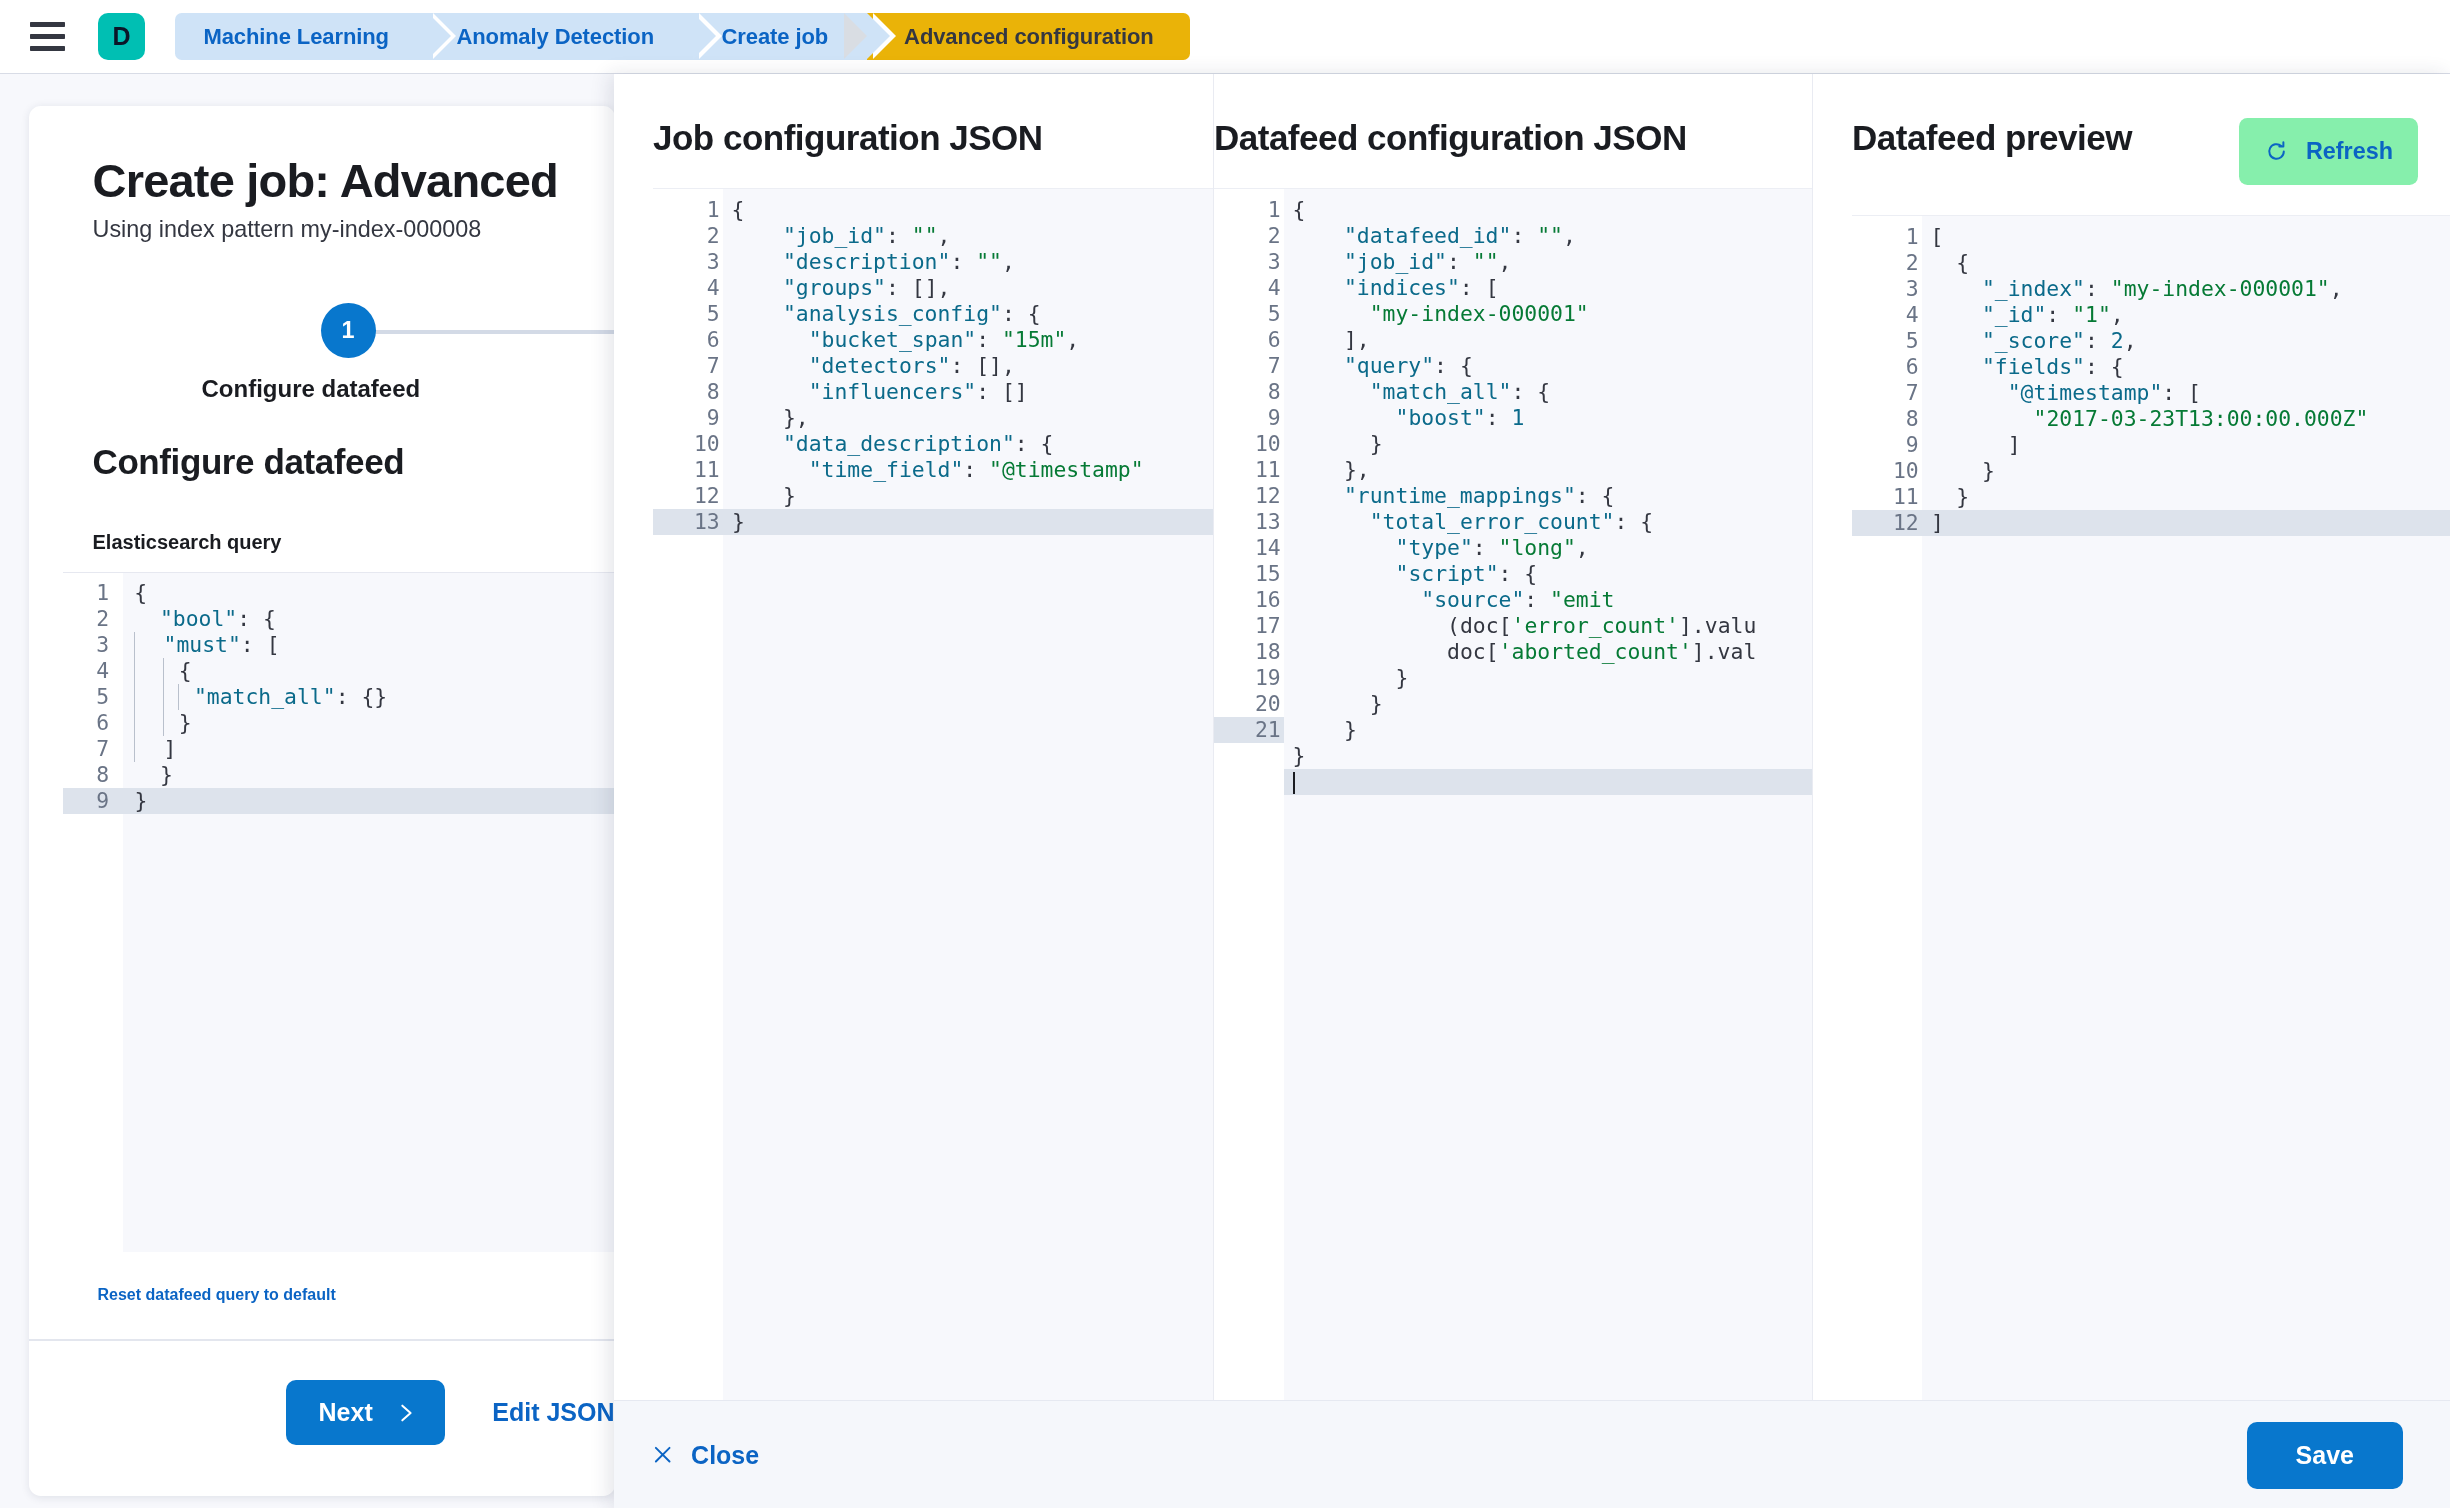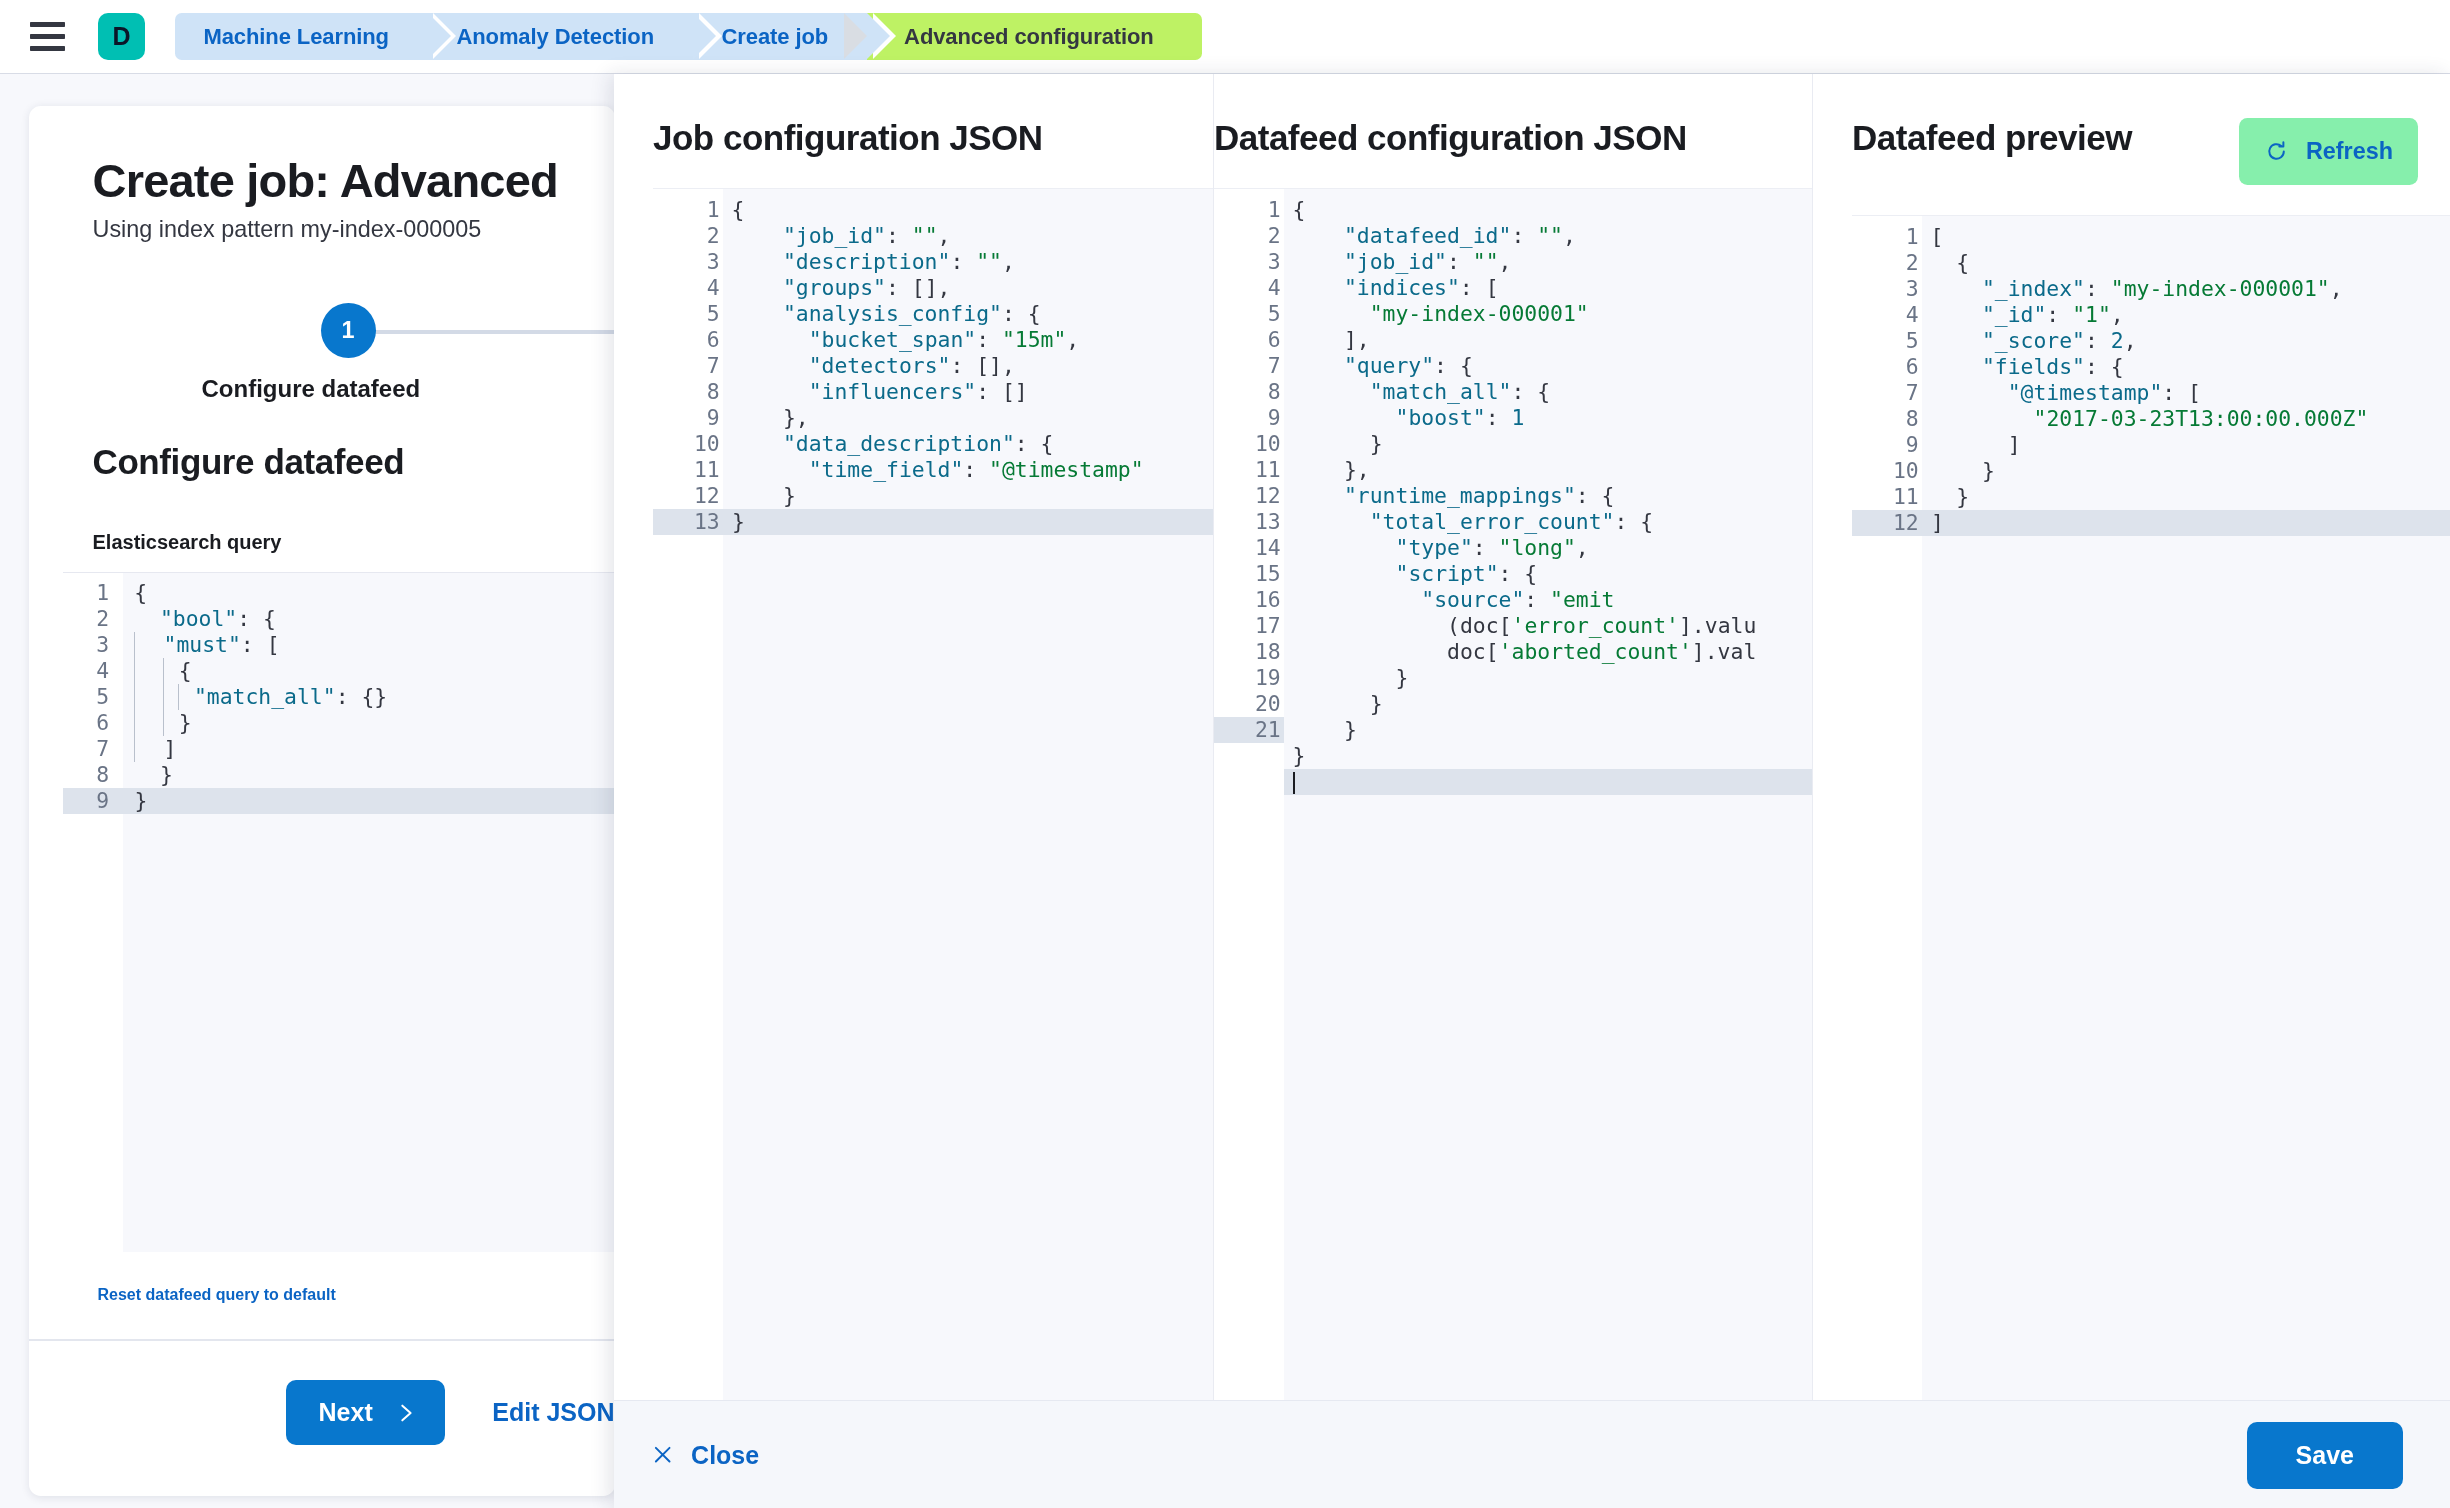--- a/index.html
+++ b/index.html
@@ -34,8 +34,8 @@
     background: #cfe3f7; color: #0b64c4; white-space: nowrap;
   }
   .crumb:first-child { border-radius: 6.7px 0 0 6.7px; }
-  .crumb.last { background: #bef264; color: #343741; border-radius: 0 6.7px 6.7px 0;
-    padding-right: 48px; padding-left: 37px; }
+  .crumb.last { background: #eab308; color: #343741; border-radius: 0 6.7px 6.7px 0;
+    padding-right: 36px; padding-left: 37px; }
   .crumb:not(.last)::after {
     content: ""; position: absolute; right: -22.6px; top: 0; width: 0; height: 0;
     border-top: 23.4px solid transparent; border-bottom: 23.4px solid transparent;

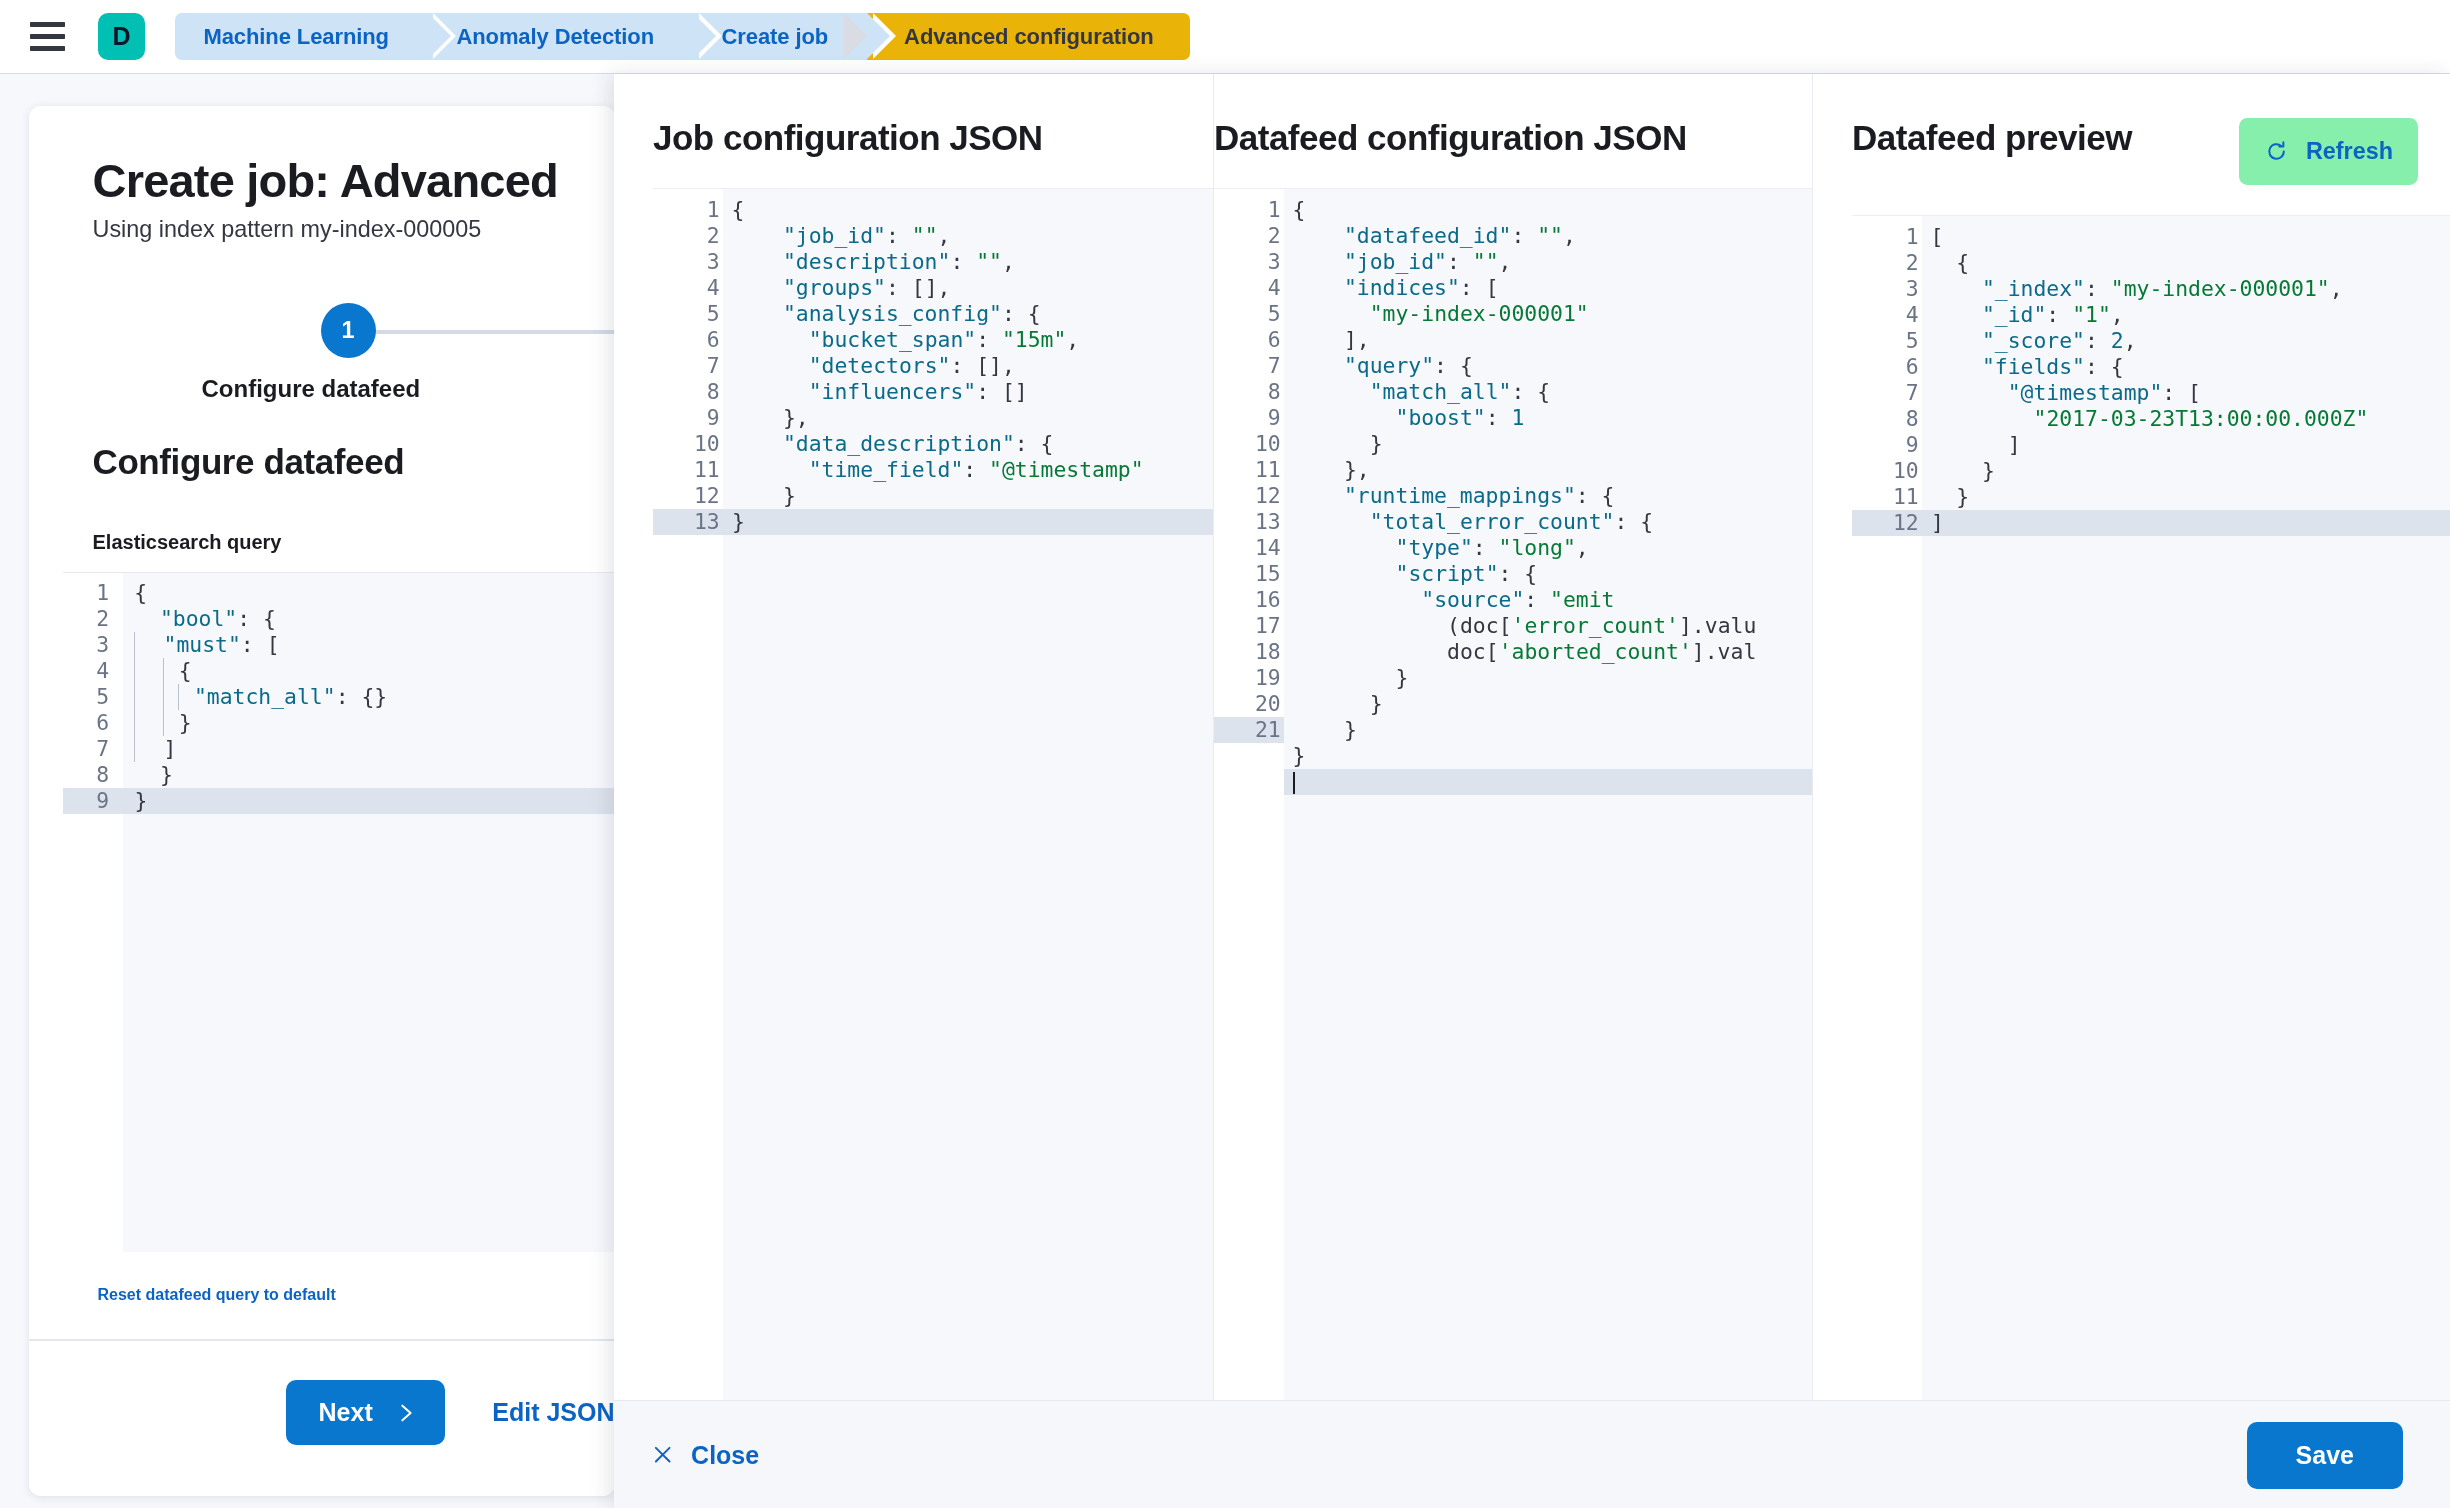--- a/index.html
+++ b/index.html
@@ -187,7 +187,7 @@
 
 <div id="wizard-card">
   <div id="page-title">Create job: Advanced</div>
-  <div id="page-subtitle">Using index pattern my-index-000005</div>
+  <div id="page-subtitle">Using index pattern my-index-000008</div>
 
   <div id="stepper">
     <div id="step-line"></div>

